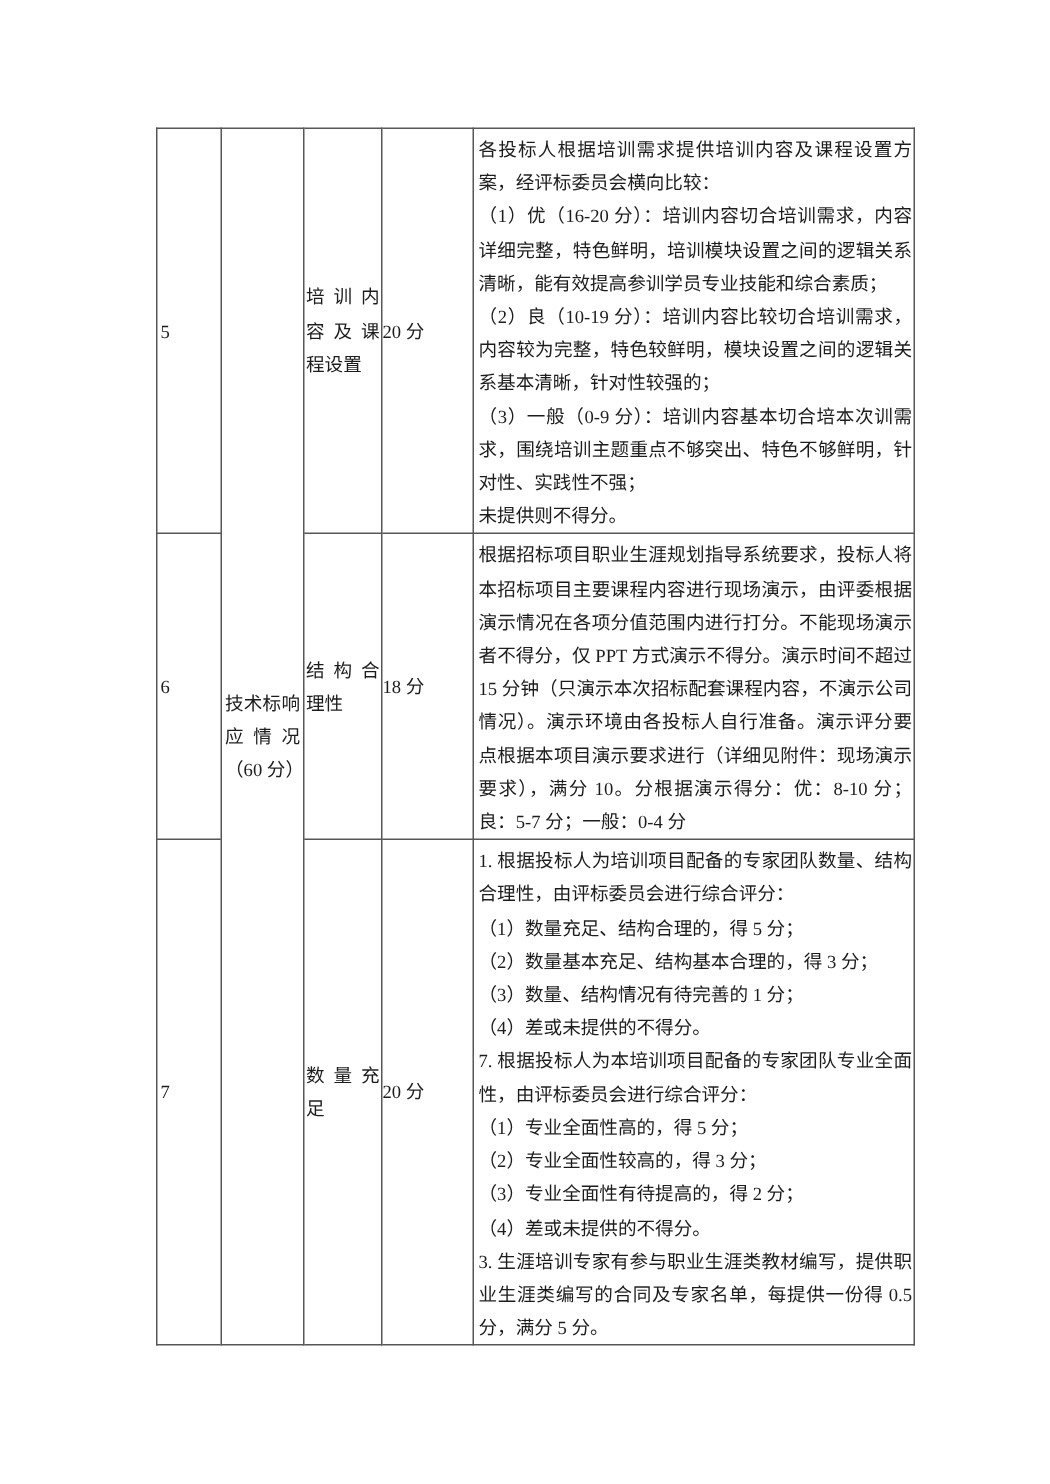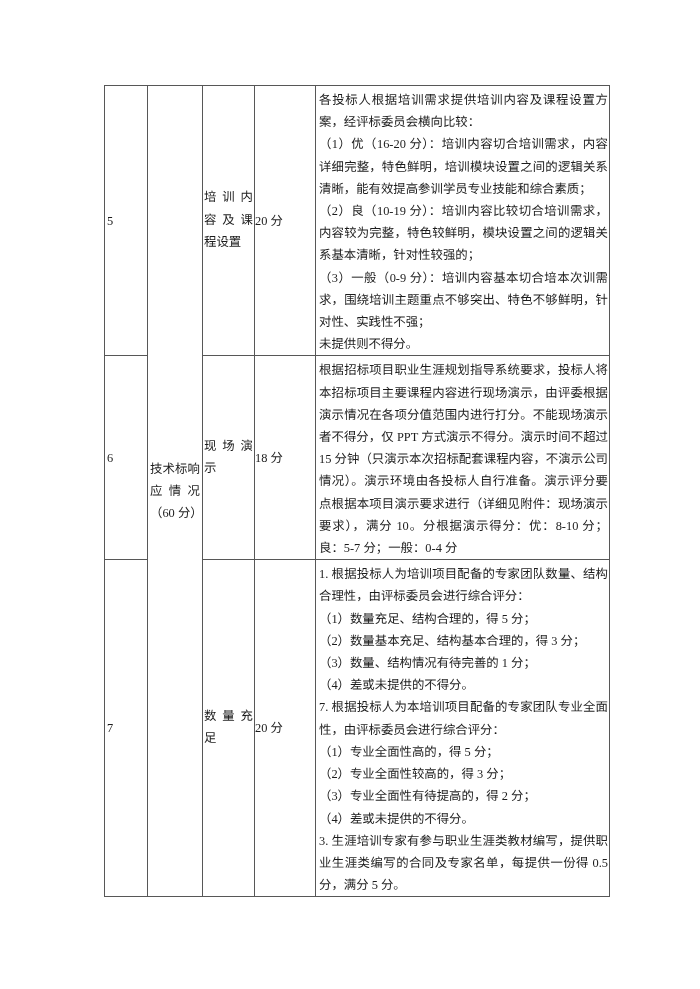--- a/index.html
+++ b/index.html
@@ -50,7 +50,6 @@
     line-height: 22px;
     word-break: normal;
     line-break: strict;
-    font-family: Liberation Mono, monospace;
   }
   td.cell-score {
     text-align: left;

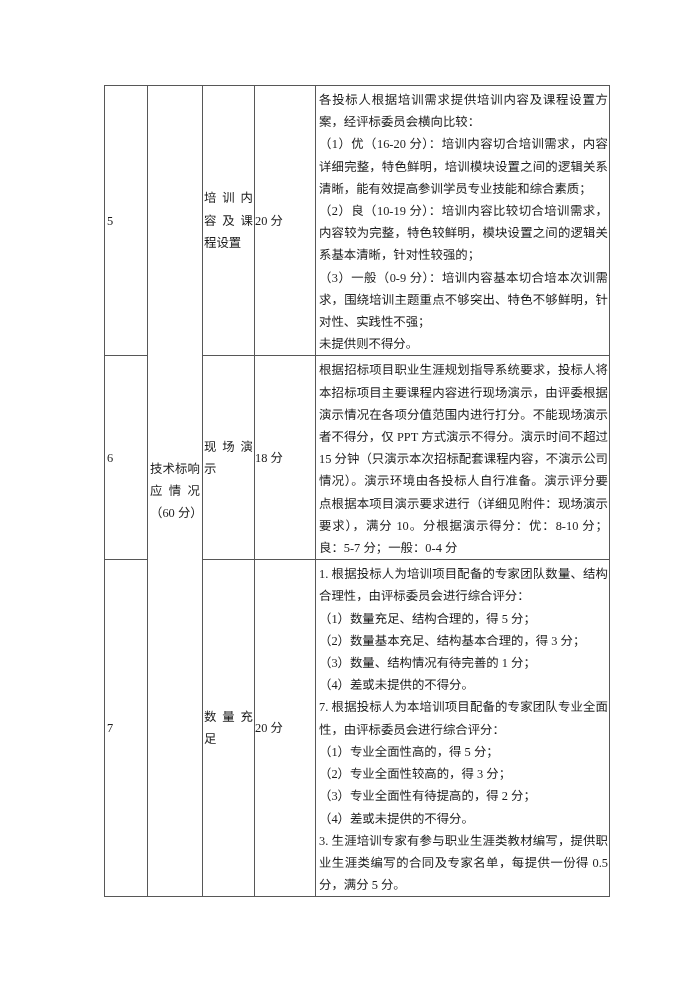--- a/index.html
+++ b/index.html
@@ -97,7 +97,7 @@
     </tr>
     <tr class="row-6">
       <td class="cell-no">6</td>
-      <td class="cell-item">现场演示</td>
+      <td class="cell-item">结构合理性</td>
       <td class="cell-score">18 分</td>
       <td class="cell-criteria">
         <p>根据招标项目职业生涯规划指导系统要求，投标人将本招标项目主要课程内容进行现场演示，由评委根据演示情况在各项分值范围内进行打分。不能现场演示者不得分，仅 PPT 方式演示不得分。演示时间不超过 15 分钟（只演示本次招标配套课程内容，不演示公司情况）。演示环境由各投标人自行准备。演示评分要点根据本项目演示要求进行（详细见附件：现场演示要求），满分 10。分根据演示得分：优：8-10 分；良：5-7 分；一般：0-4 分</p>

